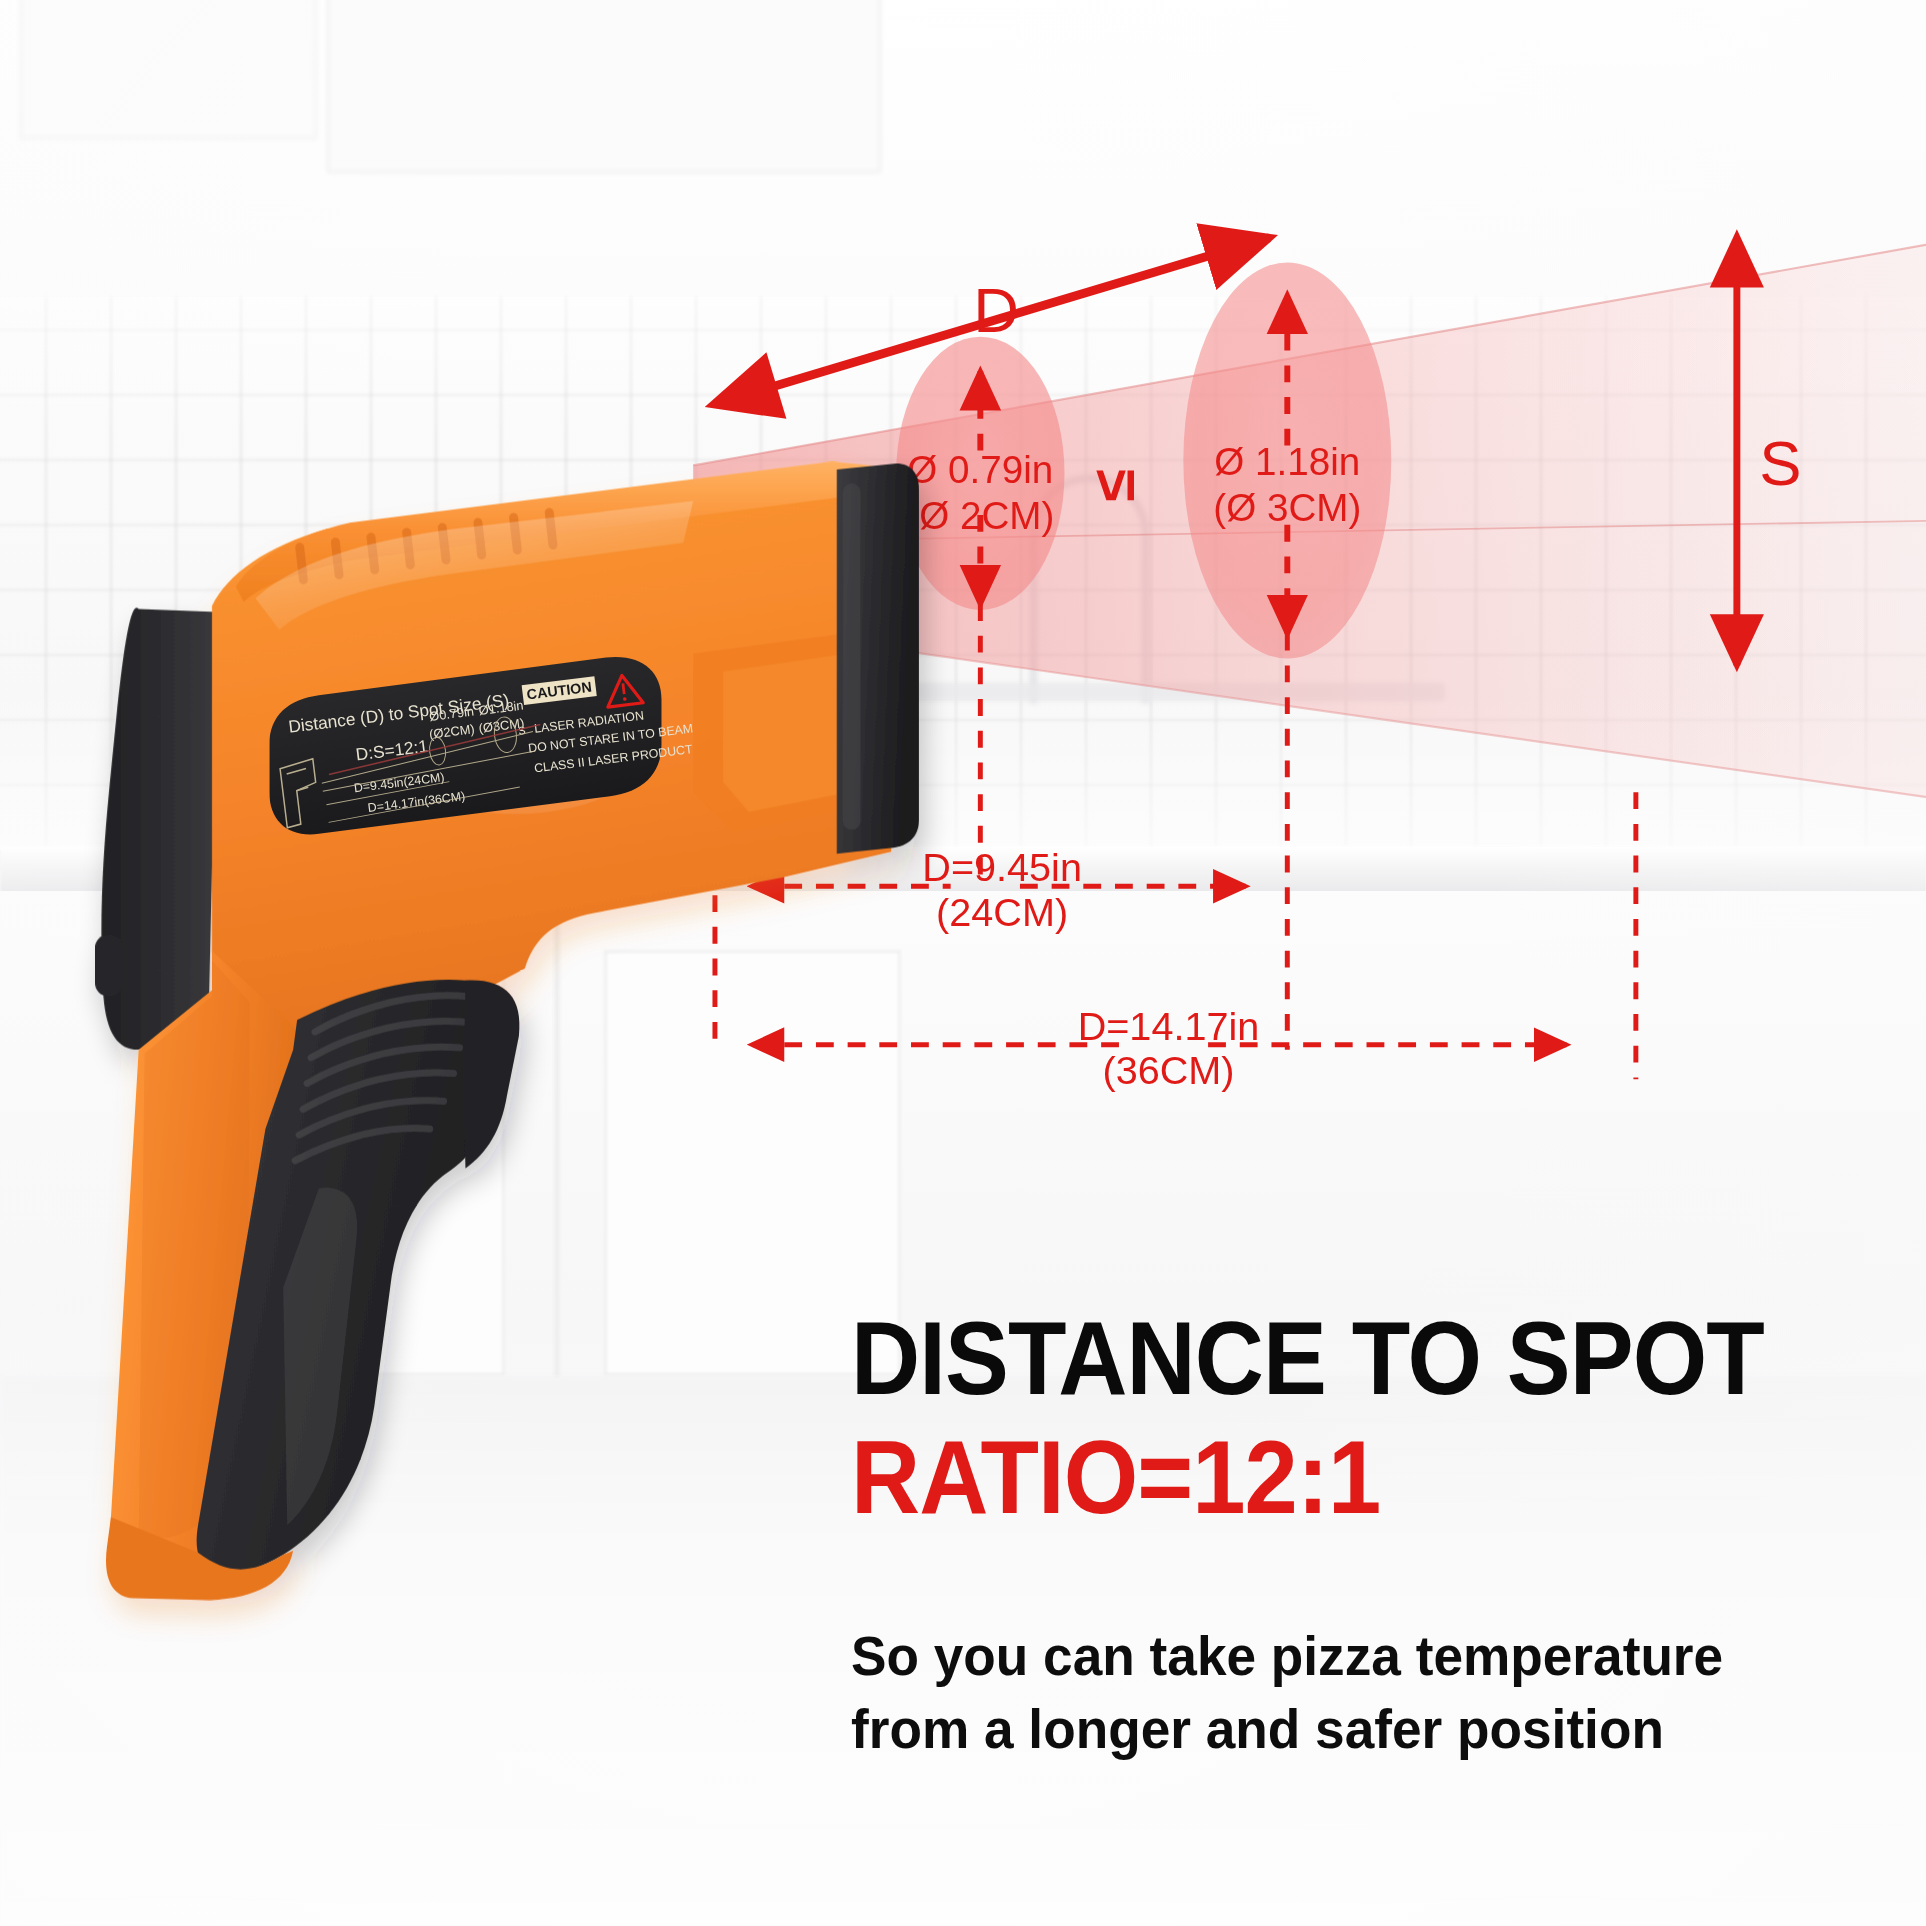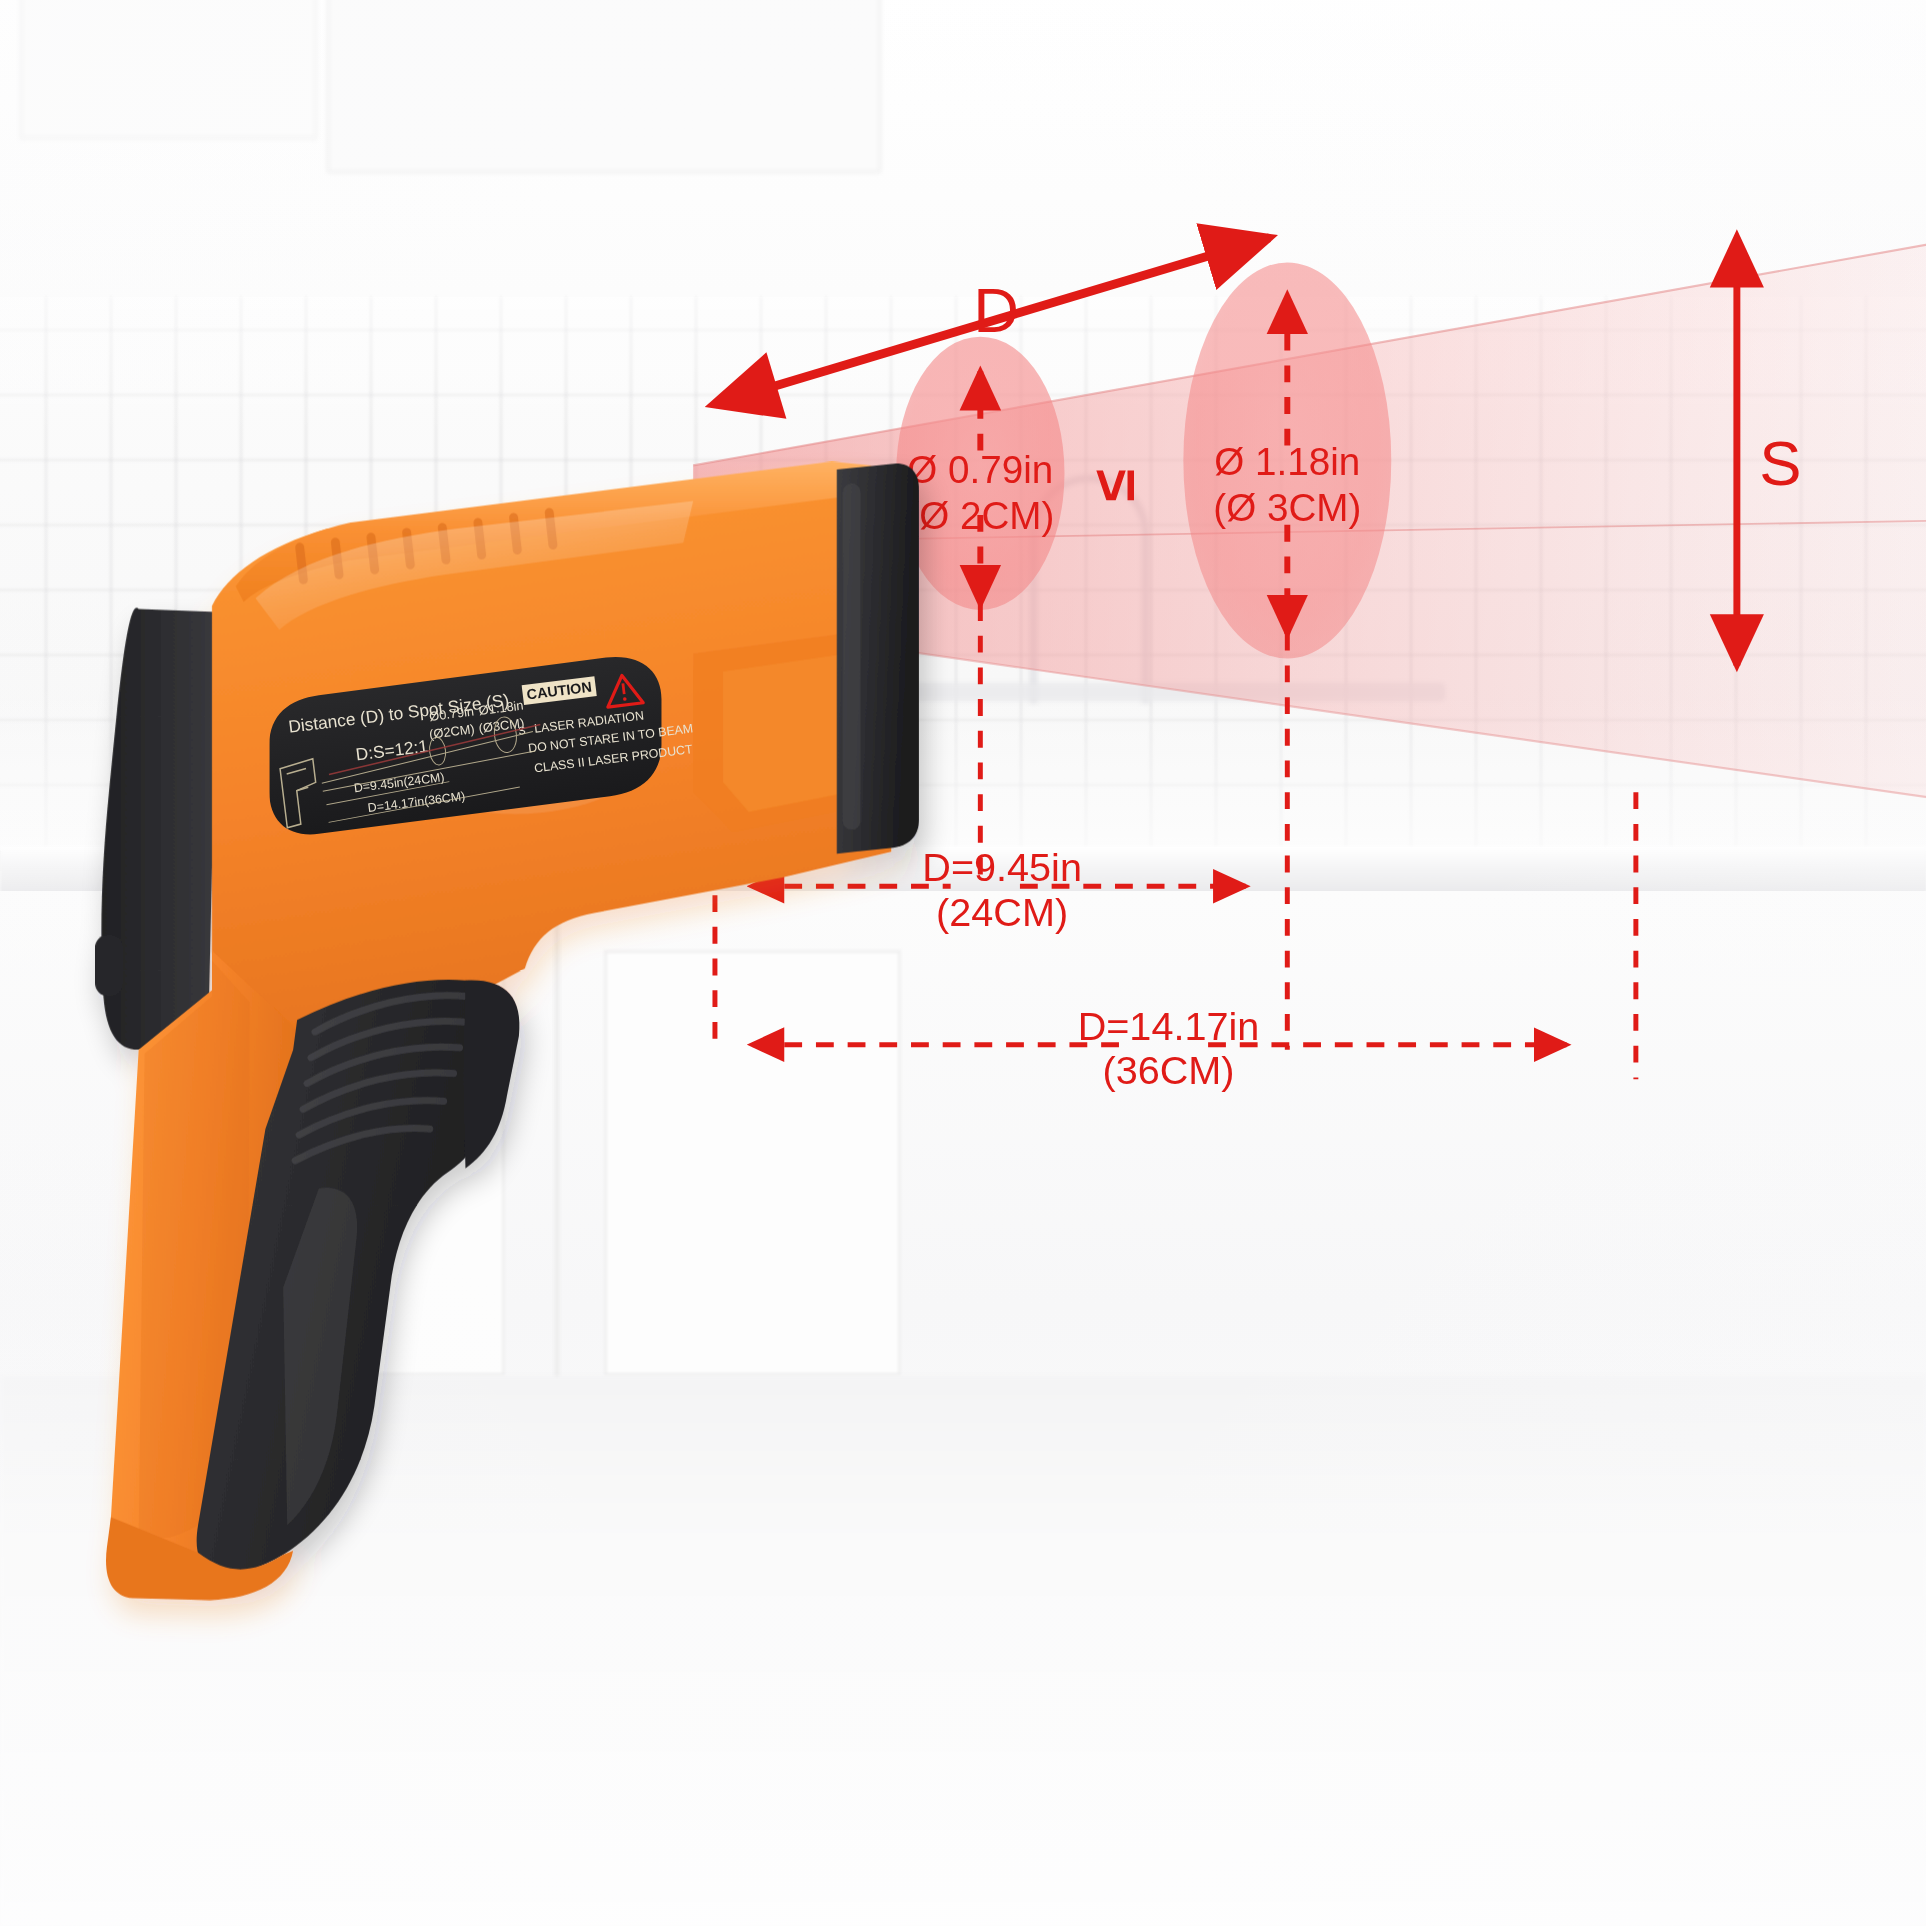--- a/index.html
+++ b/index.html
@@ -451,6 +451,14 @@
     </g>
   </svg>
 
+  <div class="txt-block">
+    <div class="headline">DISTANCE TO SPOT</div>
+    <div class="headline-red">RATIO=12:1</div>
+    <div class="subline">
+      <div>So you can take pizza temperature</div>
+      <div>from a longer and safer position</div>
+    </div>
+  </div>
 
 </div>
 

